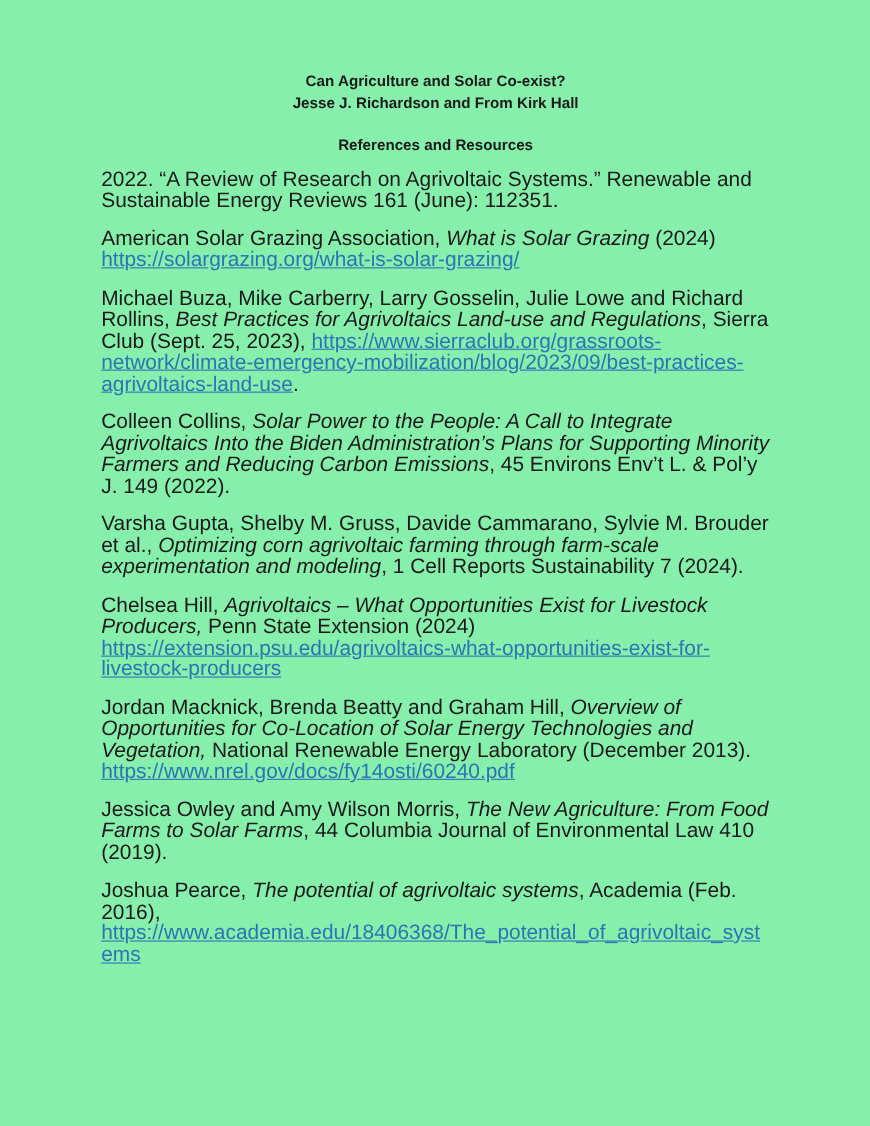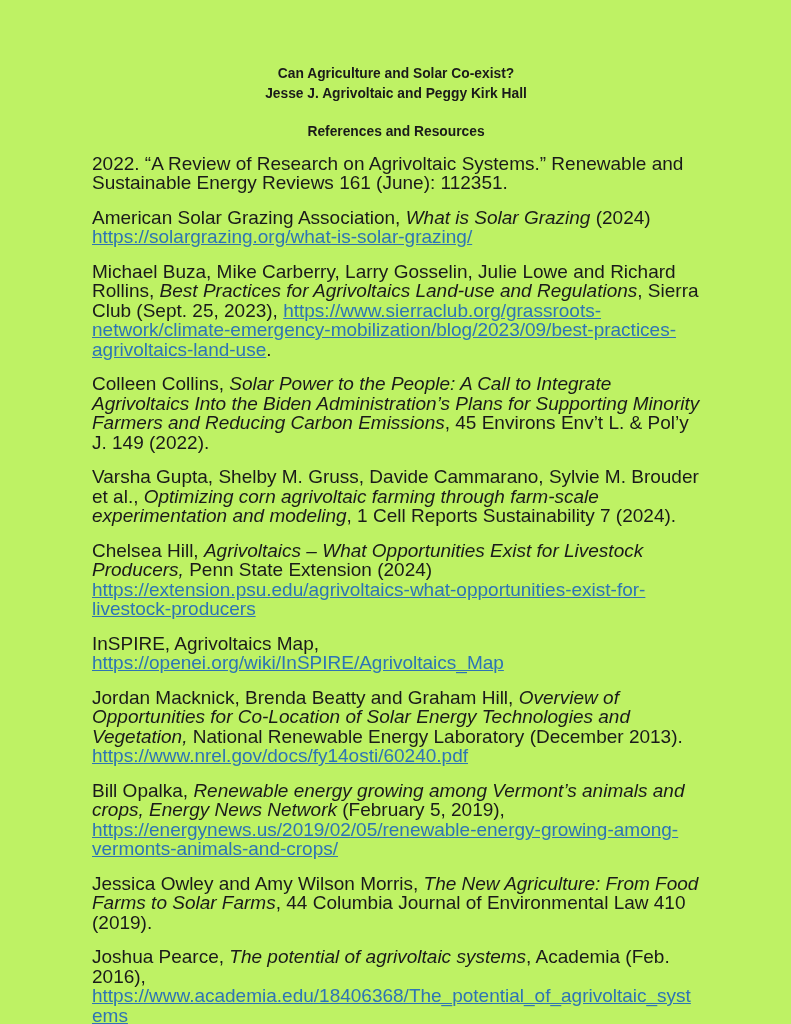--- a/index.html
+++ b/index.html
@@ -53,7 +53,7 @@
 </head>
 <body>
 
-<div class="page" style="background: #bef264; color: rgb(26, 26, 26);">
+<div class="page" style="background: #86efac; color: rgb(26, 26, 26);">
   <div class="content">
     <div class="title-block">
       <p class="t">Can Agriculture and Solar Co-exist?</p>

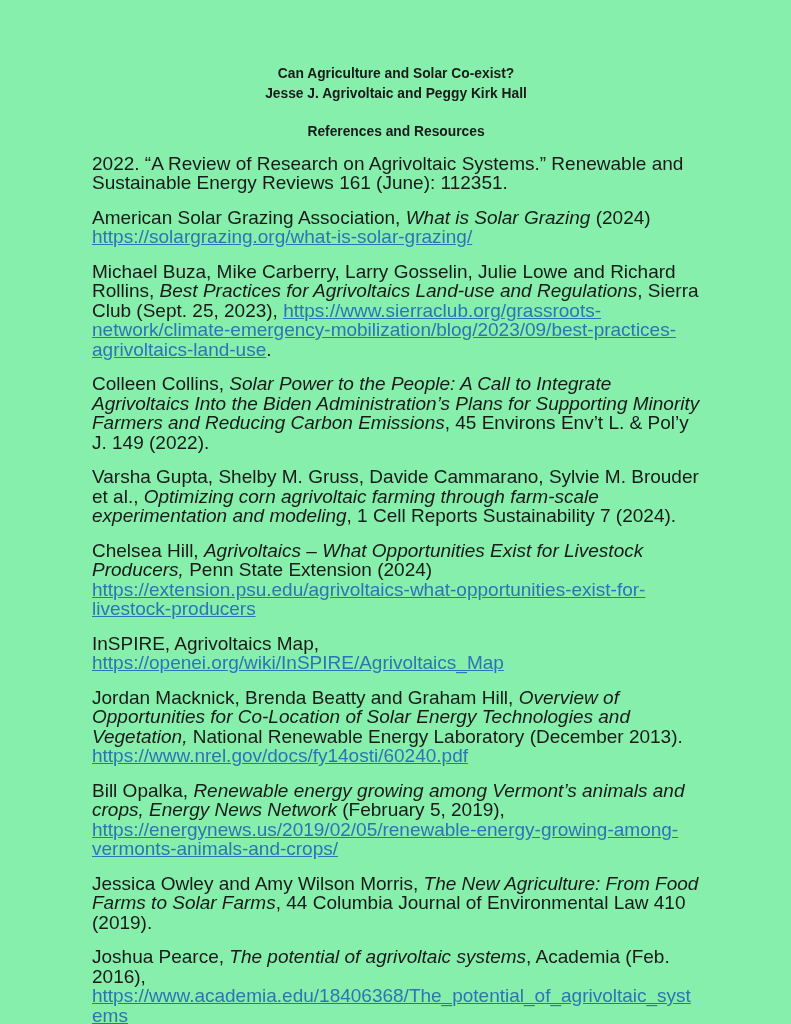--- a/index.html
+++ b/index.html
@@ -57,7 +57,7 @@
   <div class="content">
     <div class="title-block">
       <p class="t">Can Agriculture and Solar Co-exist?</p>
-      <p class="t">Jesse J. Agrivoltaic and Peggy Kirk Hall</p>
+      <p class="t">Jesse J. Richardson and From Kirk Hall</p>
     </div>
     <p class="t section-heading">References and Resources</p>
     <div>

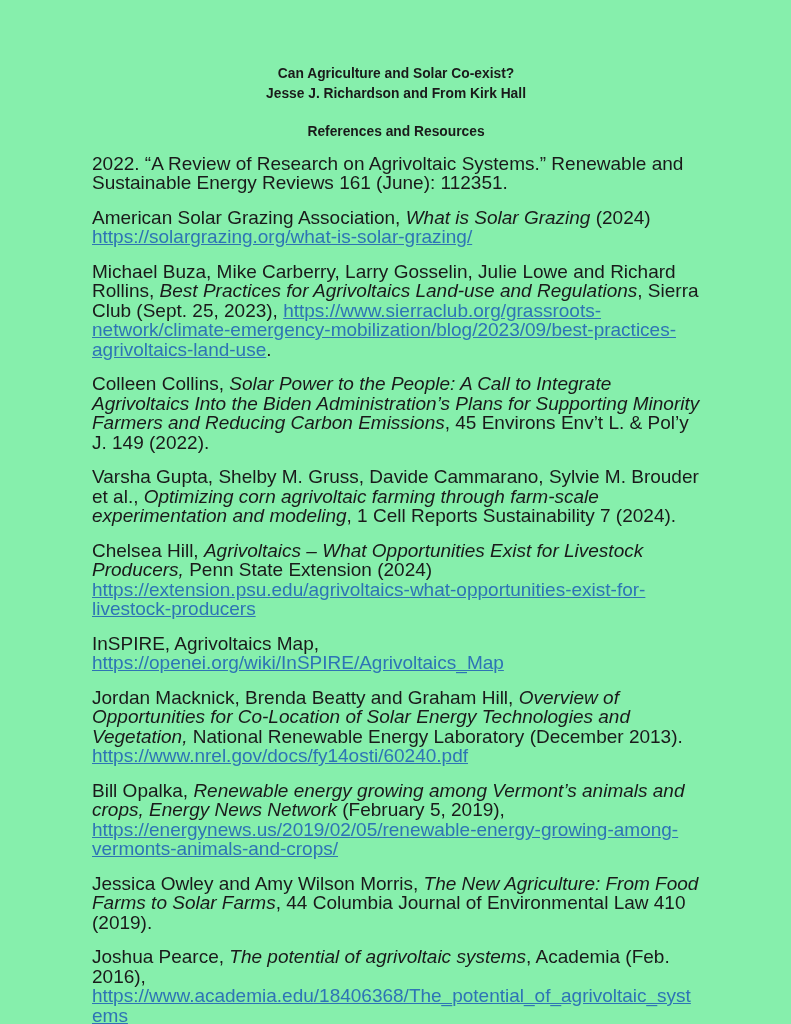--- a/index.html
+++ b/index.html
@@ -67,7 +67,6 @@
         <p class="ref"><span class="plain">Colleen Collins, </span><span class="it">Solar Power to the People: A Call to Integrate Agrivoltaics Into the Biden Administration’s Plans for Supporting Minority Farmers and Reducing Carbon Emissions</span><span class="plain">, 45 Environs Env’t L. &amp; Pol’y J. 149 (2022).</span></p>
         <p class="ref"><span class="plain">Varsha Gupta, Shelby M. Gruss, Davide Cammarano, Sylvie M. Brouder et al., </span><span class="it">Optimizing corn agrivoltaic farming through farm-scale experimentation and modeling</span><span class="plain">, 1 Cell Reports Sustainability 7 (2024).</span></p>
         <p class="ref"><span class="plain">Chelsea Hill, </span><span class="it">Agrivoltaics – What Opportunities Exist for Livestock Producers,</span><span class="plain"> Penn State Extension (2024) </span><a class="lnk" href="#" style="color: rgb(46, 116, 181);">https://extension.psu.edu/agrivoltaics-what-opportunities-exist-for-livestock-producers</a></p>
-        <p class="ref"><span class="plain">InSPIRE, Agrivoltaics Map, </span><a class="lnk" href="#" style="color: rgb(46, 116, 181);">https://openei.org/wiki/InSPIRE/Agrivoltaics_Map</a></p>
         <p class="ref"><span class="plain">Jordan Macknick, Brenda Beatty and Graham Hill, </span><span class="it">Overview of Opportunities for Co-Location of Solar Energy Technologies and Vegetation,</span><span class="plain"> National Renewable Energy Laboratory (December 2013). </span><a class="lnk" href="#" style="color: rgb(46, 116, 181);">https://www.nrel.gov/docs/fy14osti/60240.pdf</a></p>
         <p class="ref"><span class="plain">Bill Opalka, </span><span class="it">Renewable energy growing among Vermont’s animals and crops, Energy News Network</span><span class="plain"> (February 5, 2019), </span><a class="lnk" href="#" style="color: rgb(46, 116, 181);">https://energynews.us/2019/02/05/renewable-energy-growing-among-vermonts-animals-and-crops/</a></p>
         <p class="ref"><span class="plain">Jessica Owley and Amy Wilson Morris, </span><span class="it">The New Agriculture: From Food Farms to Solar Farms</span><span class="plain">, 44 Columbia Journal of Environmental Law 410 (2019).</span></p>

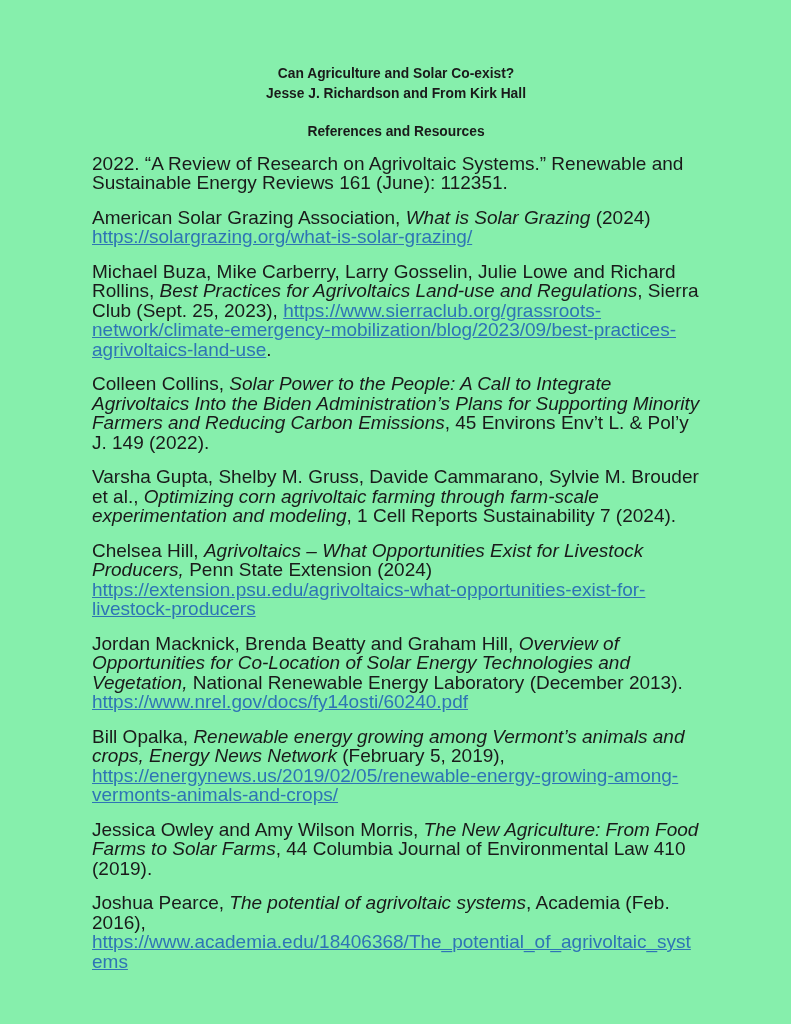--- a/index.html
+++ b/index.html
@@ -68,7 +68,6 @@
         <p class="ref"><span class="plain">Varsha Gupta, Shelby M. Gruss, Davide Cammarano, Sylvie M. Brouder et al., </span><span class="it">Optimizing corn agrivoltaic farming through farm-scale experimentation and modeling</span><span class="plain">, 1 Cell Reports Sustainability 7 (2024).</span></p>
         <p class="ref"><span class="plain">Chelsea Hill, </span><span class="it">Agrivoltaics – What Opportunities Exist for Livestock Producers,</span><span class="plain"> Penn State Extension (2024) </span><a class="lnk" href="#" style="color: rgb(46, 116, 181);">https://extension.psu.edu/agrivoltaics-what-opportunities-exist-for-livestock-producers</a></p>
         <p class="ref"><span class="plain">Jordan Macknick, Brenda Beatty and Graham Hill, </span><span class="it">Overview of Opportunities for Co-Location of Solar Energy Technologies and Vegetation,</span><span class="plain"> National Renewable Energy Laboratory (December 2013). </span><a class="lnk" href="#" style="color: rgb(46, 116, 181);">https://www.nrel.gov/docs/fy14osti/60240.pdf</a></p>
-        <p class="ref"><span class="plain">Bill Opalka, </span><span class="it">Renewable energy growing among Vermont’s animals and crops, Energy News Network</span><span class="plain"> (February 5, 2019), </span><a class="lnk" href="#" style="color: rgb(46, 116, 181);">https://energynews.us/2019/02/05/renewable-energy-growing-among-vermonts-animals-and-crops/</a></p>
         <p class="ref"><span class="plain">Jessica Owley and Amy Wilson Morris, </span><span class="it">The New Agriculture: From Food Farms to Solar Farms</span><span class="plain">, 44 Columbia Journal of Environmental Law 410 (2019).</span></p>
         <p class="ref"><span class="plain">Joshua Pearce, </span><span class="it">The potential of agrivoltaic systems</span><span class="plain">, Academia (Feb. 2016), </span><a class="lnk" href="#" style="color: rgb(46, 116, 181);">https://www.academia.edu/18406368/The_potential_of_agrivoltaic_systems</a></p>
       </div>

